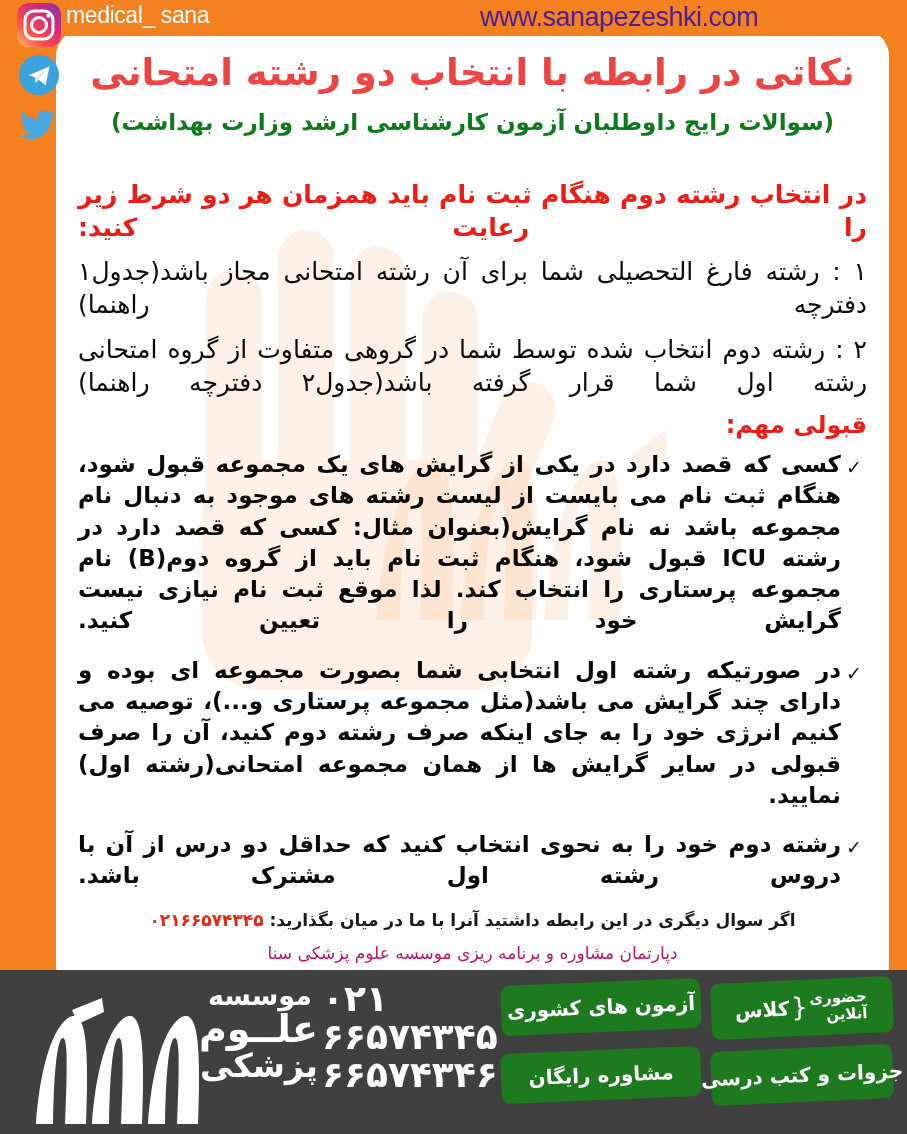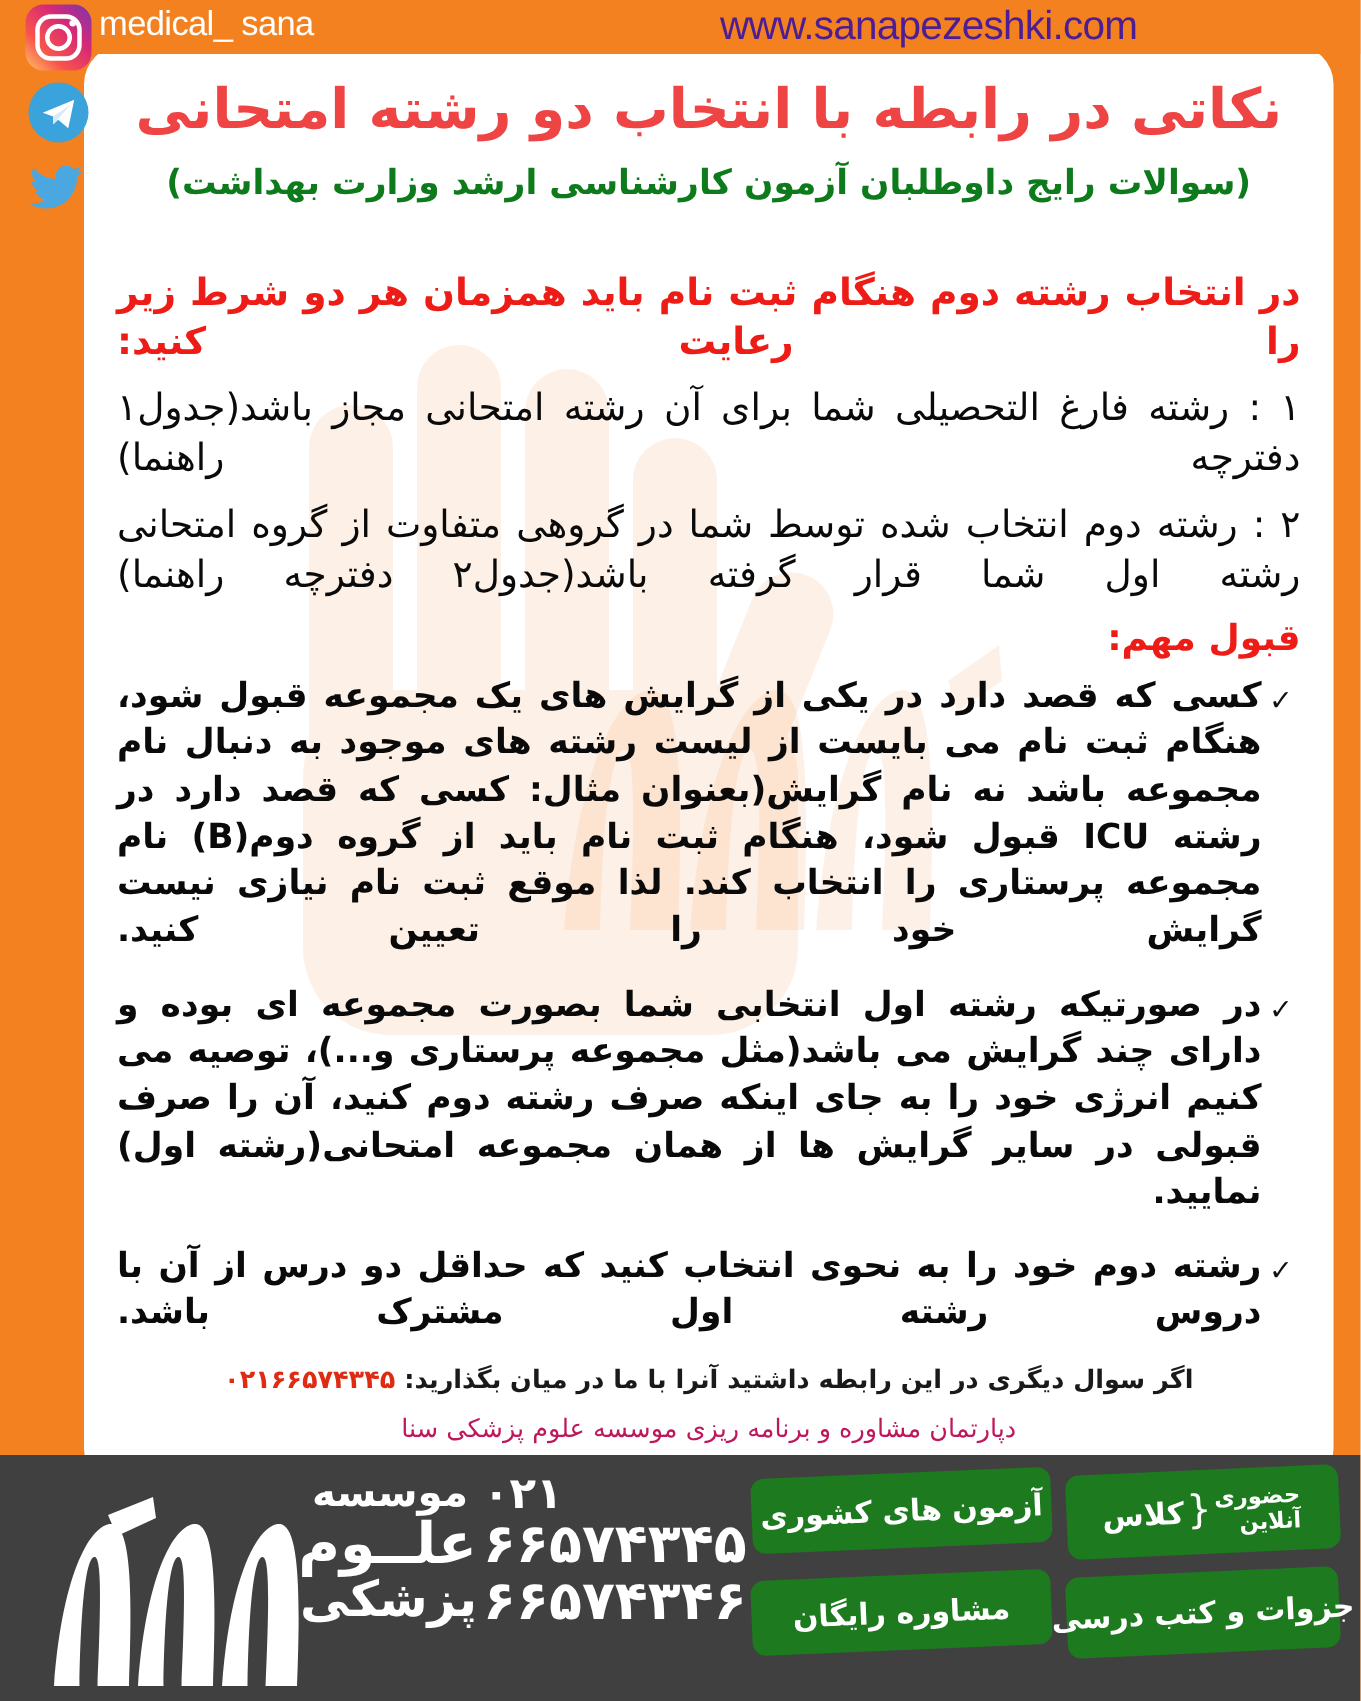--- a/index.html
+++ b/index.html
@@ -377,7 +377,7 @@
     <div class="condition">۱ : رشته فارغ التحصیلی شما برای آن رشته امتحانی مجاز باشد(جدول۱ دفترچه راهنما)</div>
     <div class="condition">۲ : رشته دوم انتخاب شده توسط شما در گروهی متفاوت از گروه امتحانی رشته اول شما قرار گرفته باشد(جدول۲ دفترچه راهنما)</div>
 
-    <div class="notes-head">قبول مهم:</div>
+    <div class="notes-head">قبولی مهم:</div>
 
     <ul class="notes-list">
       <li class="note-item">

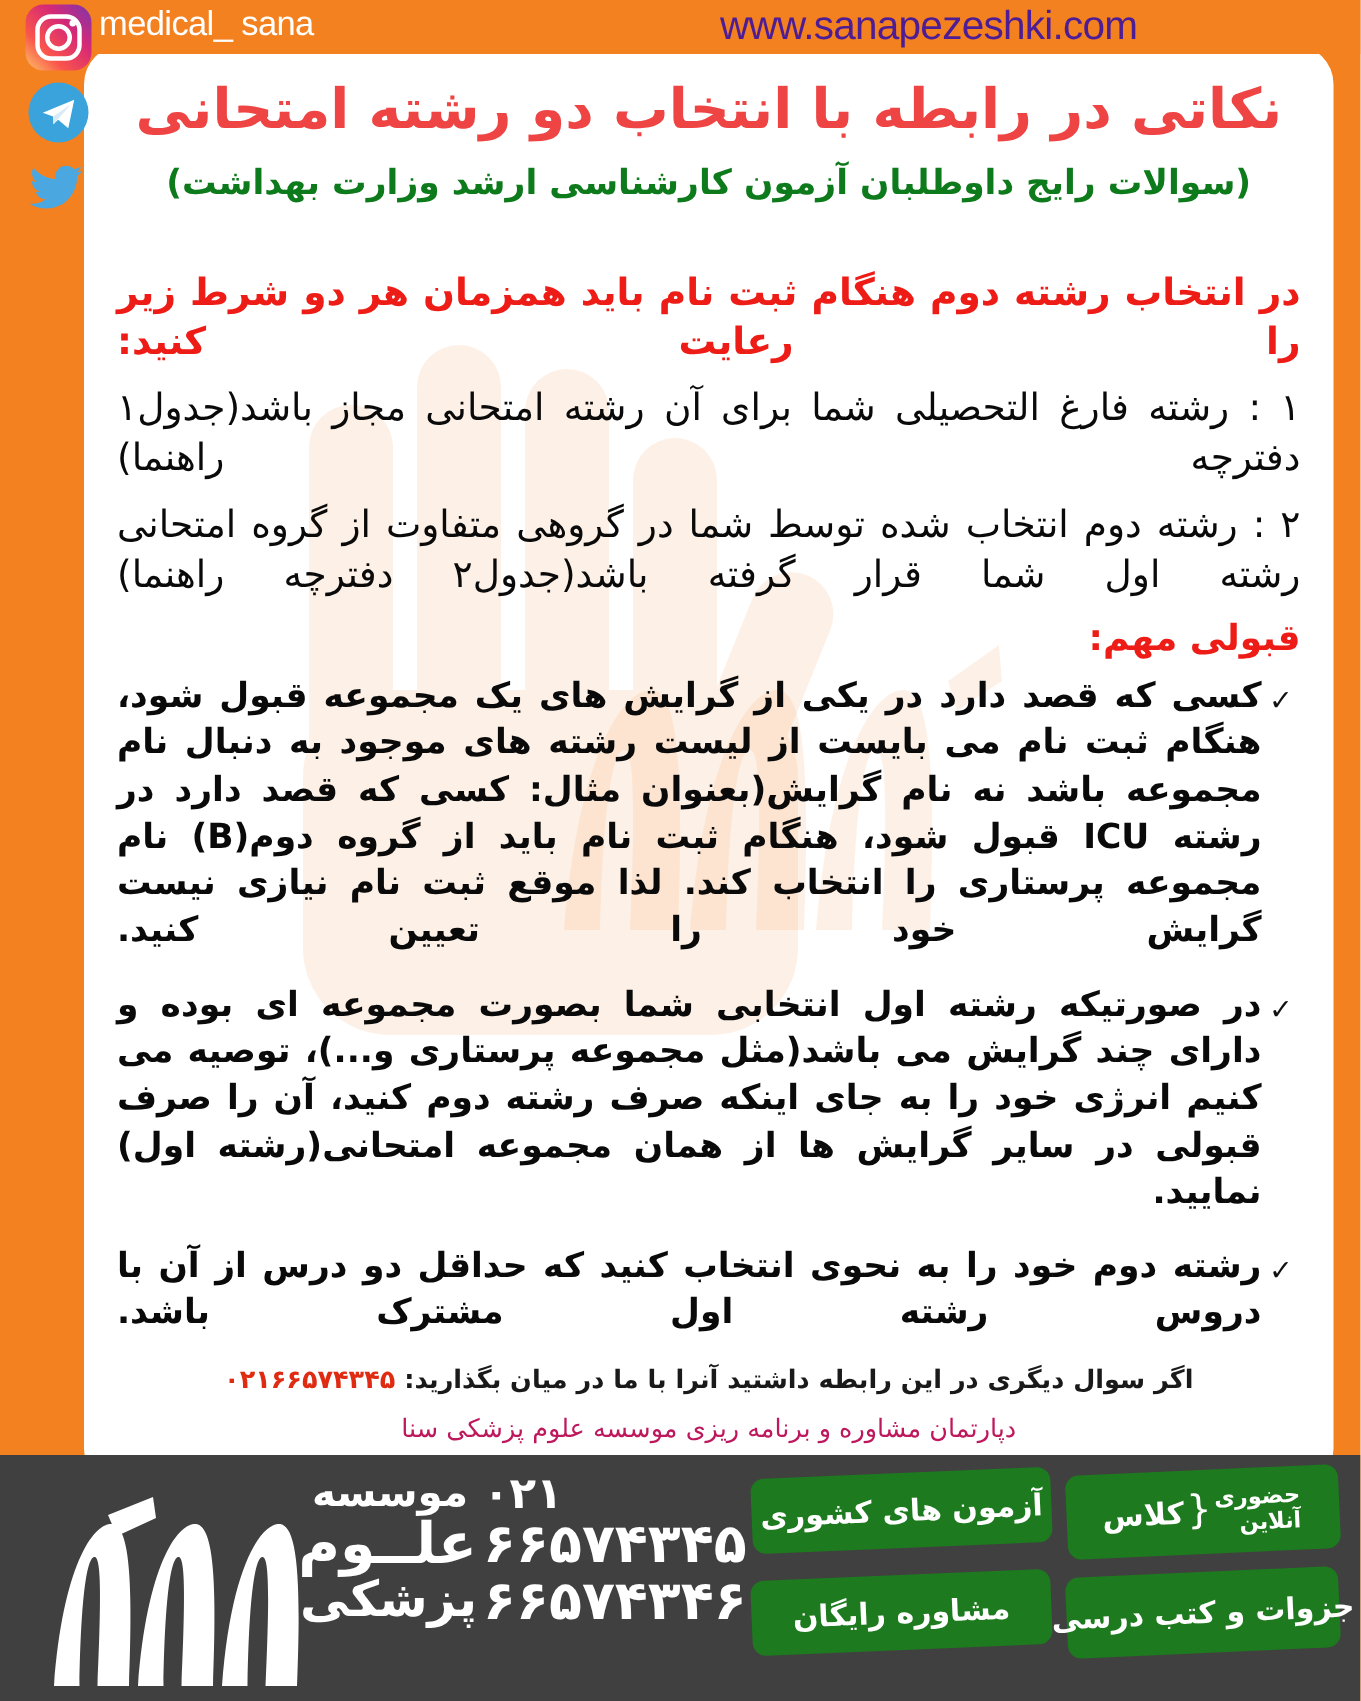--- a/index.html
+++ b/index.html
@@ -262,7 +262,7 @@
     white-space: nowrap;
     letter-spacing: 0px;
   }
-  .phone-code { font-size: 29px; }
+  .phone-code { font-size: 36px; }
   .phone-num  { font-size: 36px; }
 
   .badges {

